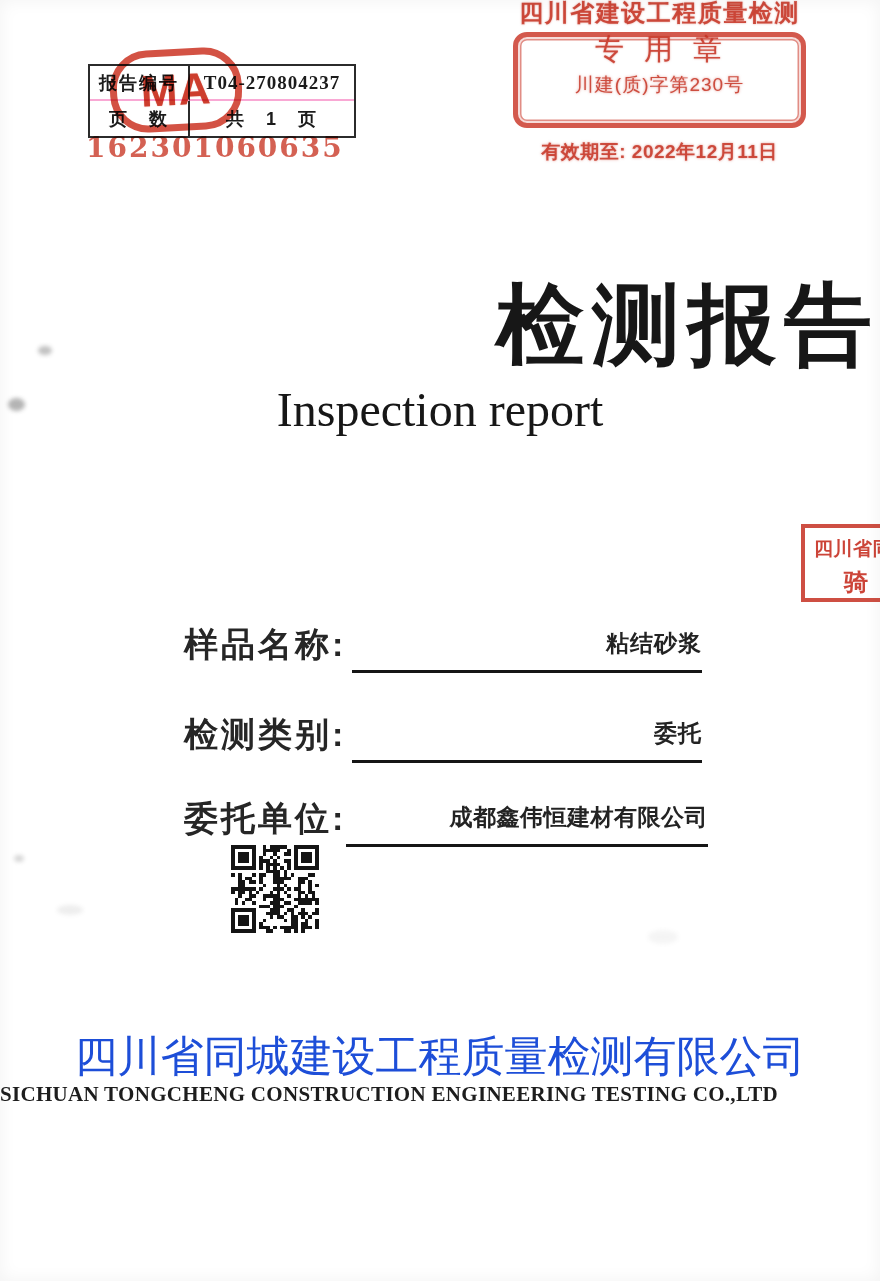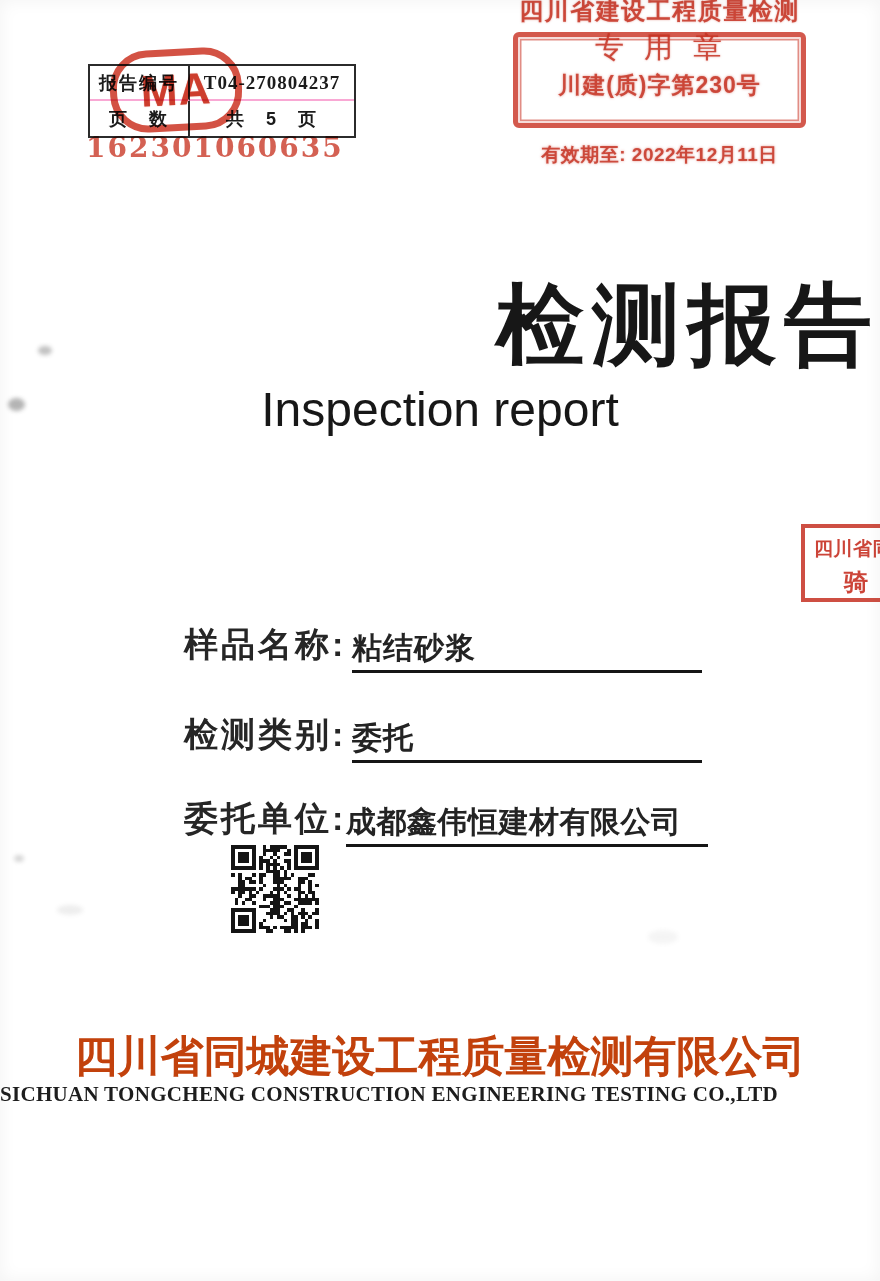--- a/index.html
+++ b/index.html
@@ -46,7 +46,7 @@
   
   .quality-seal {
     position:absolute; left:513px; top:32px; width:293px; height:96px;
-    border:5px solid rgba(200,48,32,0.8); border-radius:6px;
+    border:5px solid rgba(200,48,32,0.8); border-radius:14px;
     box-shadow: inset 0 0 0 2px rgba(255,255,255,0.7), inset 0 0 0 3.5px rgba(200,48,32,0.55);
     display:flex; flex-direction:column; align-items:center; justify-content:center;
     color:rgba(198,50,34,0.82); mix-blend-mode:multiply; padding-top:2px;

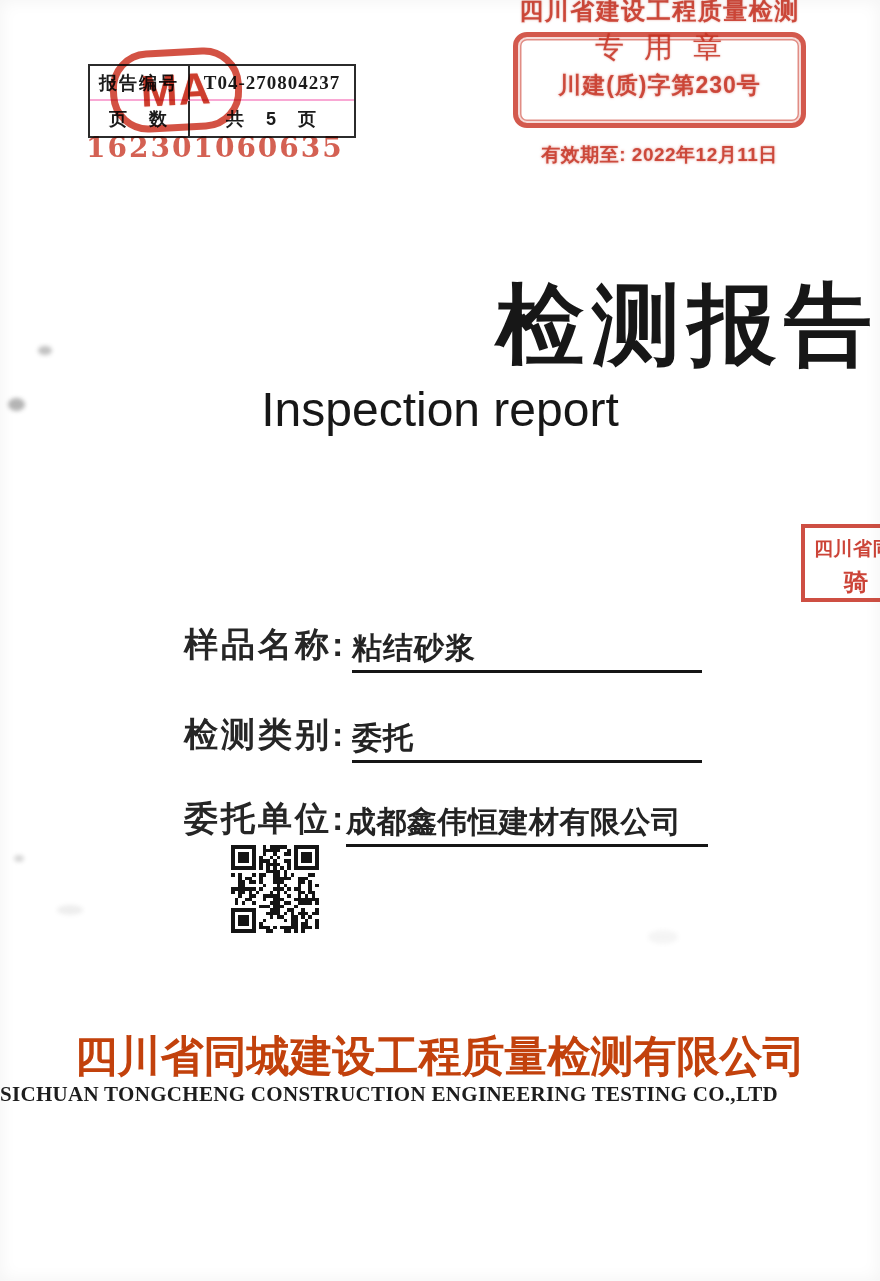--- a/index.html
+++ b/index.html
@@ -53,7 +53,7 @@
   }
   .quality-seal .s1 { font-size:24px; font-weight:700; letter-spacing:1.5px; white-space:nowrap; text-shadow:0 0 2px rgba(198,50,34,0.5); }
   .quality-seal .s2 { font-size:29px; font-weight:400; letter-spacing:20px; margin:1px 0 2px 18px; text-shadow:0 0 2px rgba(198,50,34,0.5); }
-  .quality-seal .s3 { font-size:23px; font-weight:700; letter-spacing:1px; text-shadow:0 0 2.5px rgba(198,50,34,0.55); }
+  .quality-seal .s3 { font-size:19px; font-weight:400; letter-spacing:1px; text-shadow:0 0 2.5px rgba(198,50,34,0.55); }
   .quality-seal .s4 { font-size:19px; font-weight:600; letter-spacing:0.5px; text-shadow:0 0 2.5px rgba(198,50,34,0.55);margin-top:41px; }
 
   

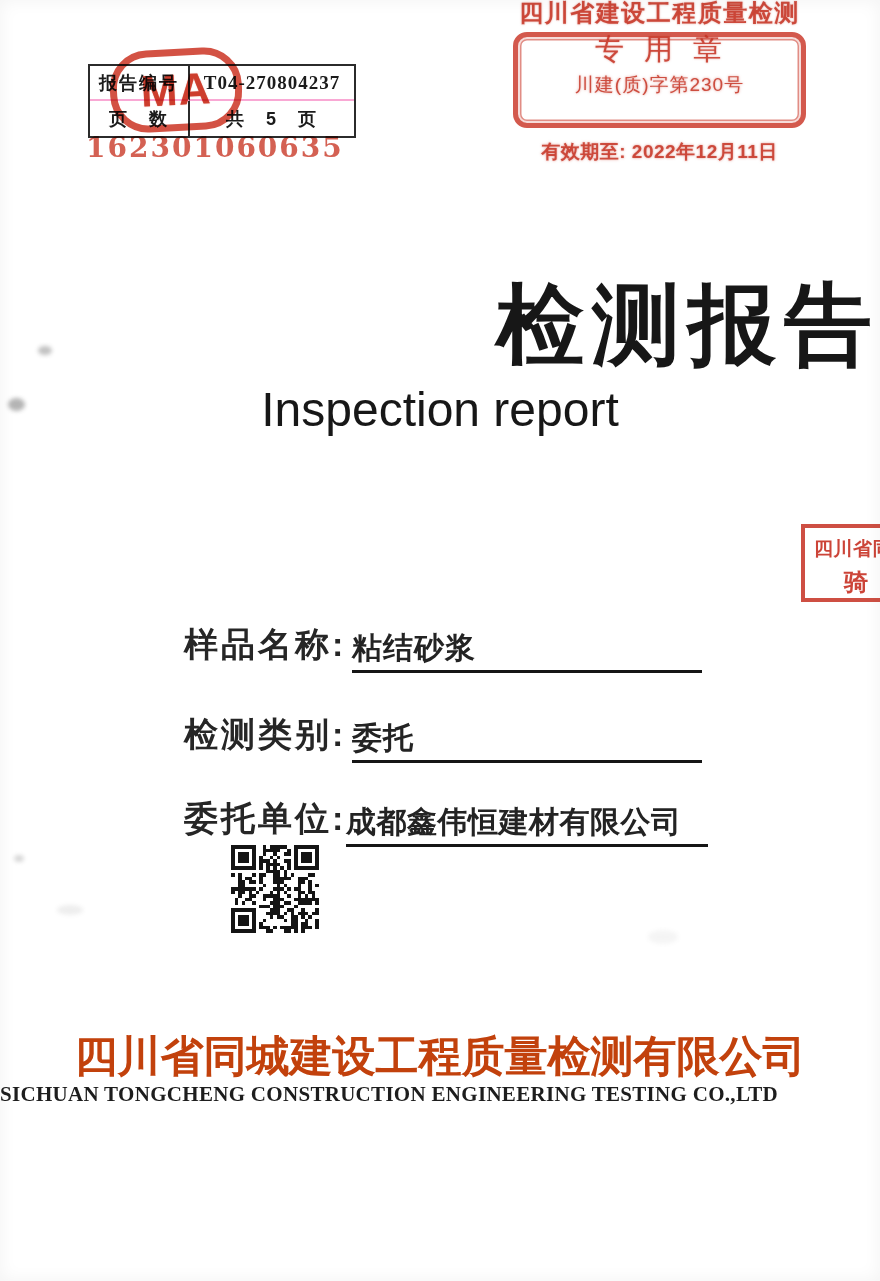--- a/index.html
+++ b/index.html
@@ -129,7 +129,7 @@
     <div class="cell b-r b-b">报告编号</div>
     <div class="cell b-b val">T04-270804237</div>
     <div class="cell b-r">页　数</div>
-    <div class="cell">共　5　页</div>
+    <div class="cell">共　1　页</div>
   </div>
 
   <div class="cma-stamp">

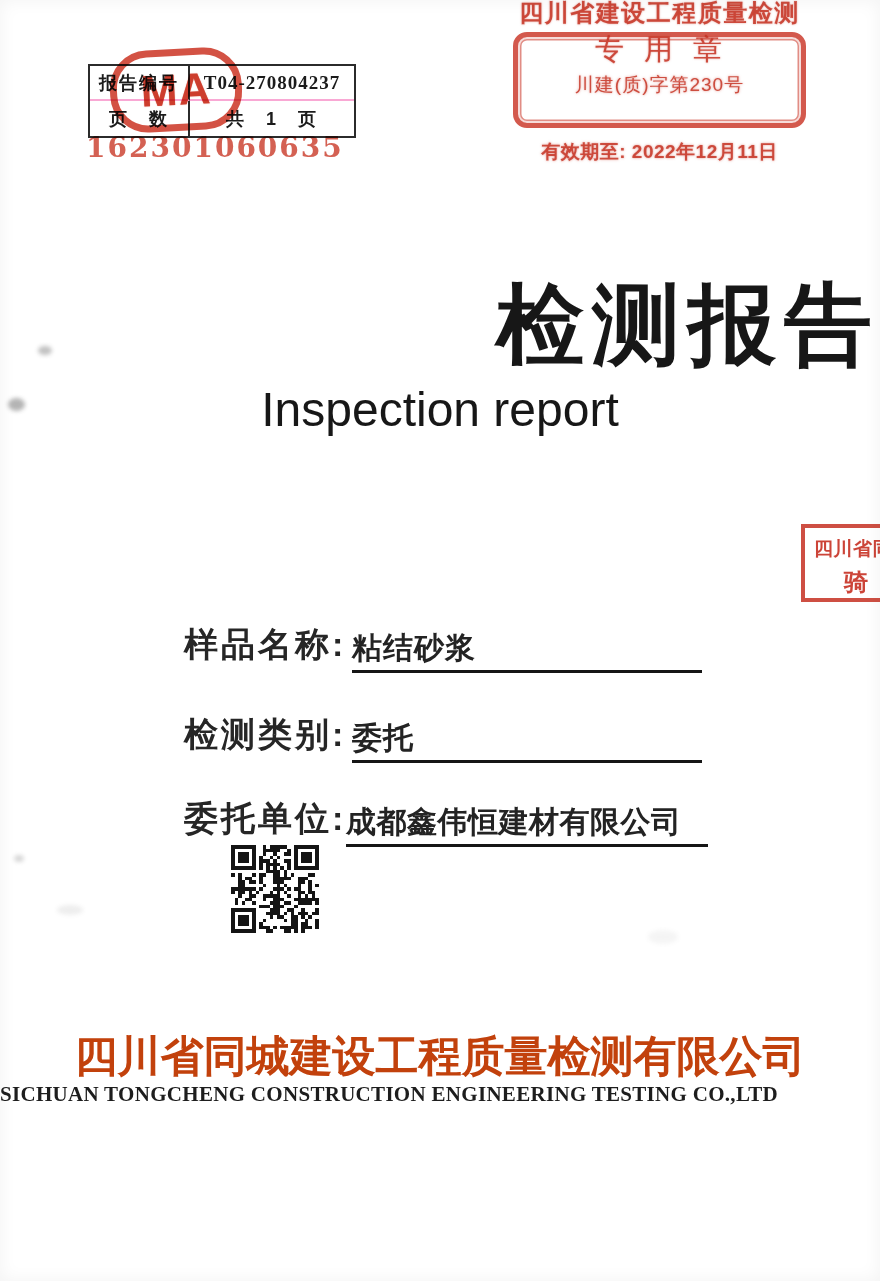--- a/index.html
+++ b/index.html
@@ -72,7 +72,7 @@
   }
   .title-en {
     position:absolute; left:0; top:382px; width:100%; text-align:center;
-    font-family:Liberation Sans, sans-serif; font-size:48px; font-weight:500;
+    font-family:Liberation Serif, serif; font-size:48px; font-weight:500;
     letter-spacing:0px; color:#171717;
   }
 

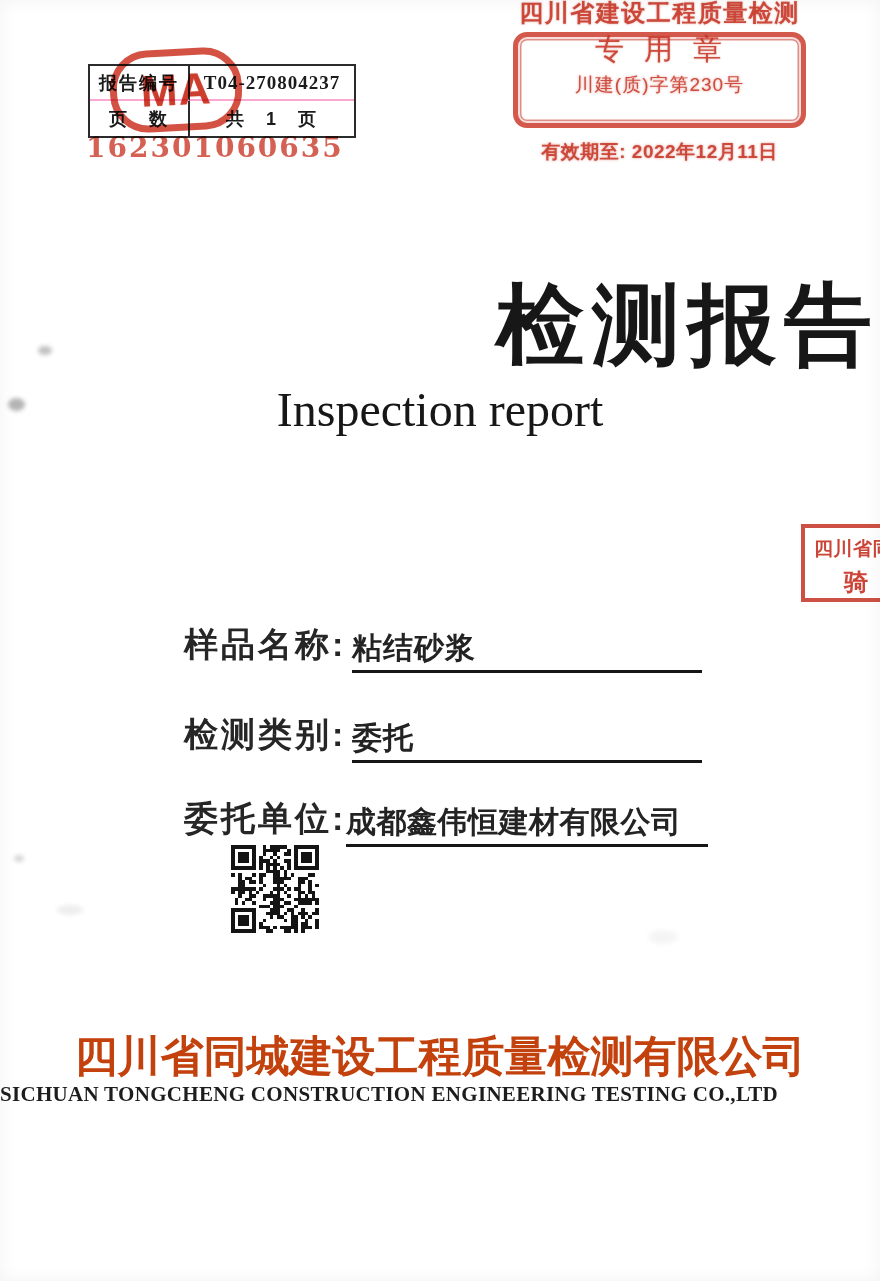--- a/index.html
+++ b/index.html
@@ -83,8 +83,8 @@
     letter-spacing:3px; color:#262626;
   }
   .field-row .field-value {
-    position:absolute; left:352px; width:350px; top:6px; text-align:left;
-    font-size:30px; font-weight:600; color:#232323; letter-spacing:1px; white-space:nowrap;
+    position:absolute; left:352px; width:350px; top:6px; text-align:right;
+    font-size:23px; font-weight:600; color:#232323; letter-spacing:1px; white-space:nowrap;
   }
   .field-row .field-line {
     position:absolute; left:352px; width:350px; top:48px; height:0;

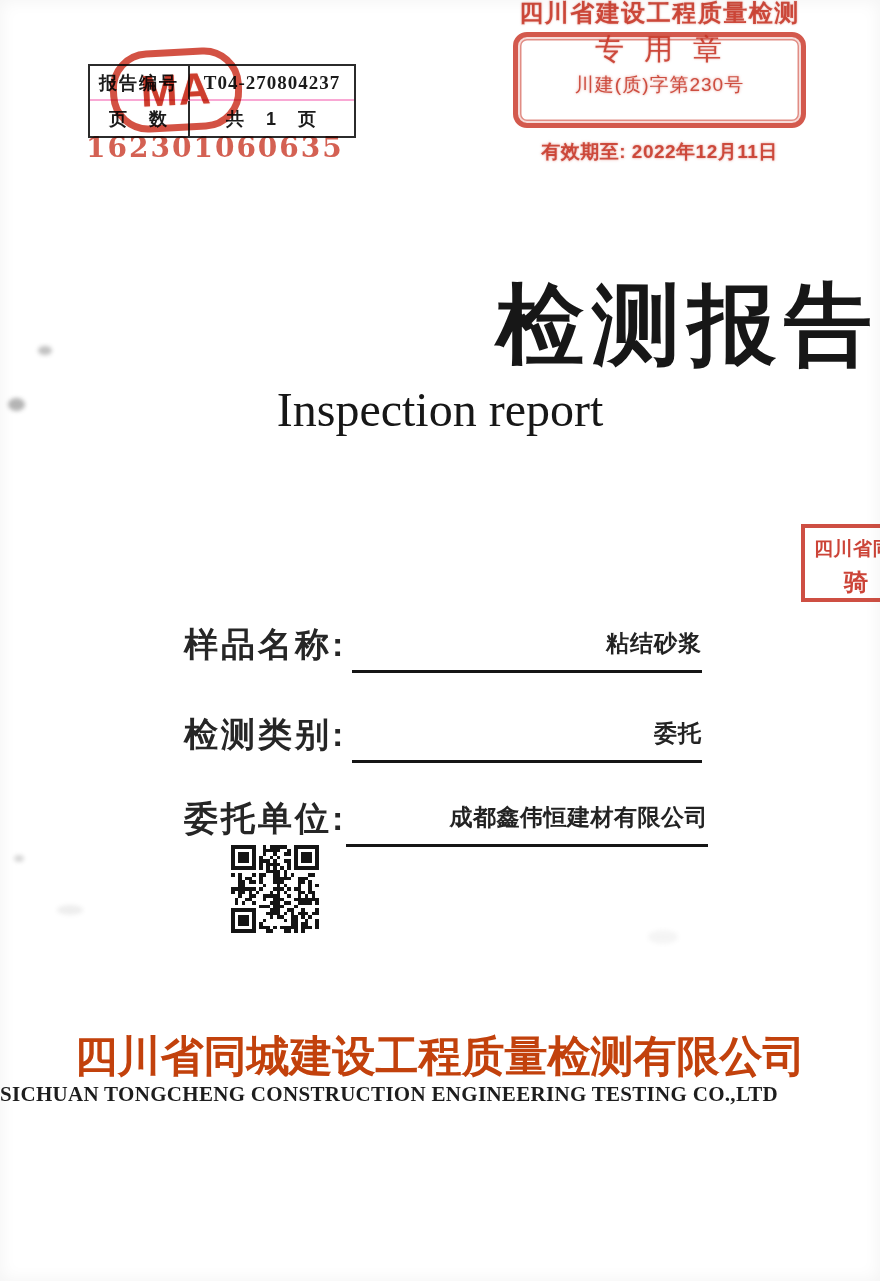--- a/index.html
+++ b/index.html
@@ -103,8 +103,8 @@
   
   .footer-cn {
     position:absolute; left:0; top:1028px; width:100%; text-align:center;
-    font-family:"Liberation Serif", serif; font-size:43px; font-weight:700;
-    letter-spacing:0px; color:#c2410c; white-space:nowrap;
+    font-family:"Liberation Serif", serif; font-size:43px; font-weight:400;
+    letter-spacing:0px; color:#1d4ed8; white-space:nowrap;
   }
   .footer-en {
     position:absolute; left:0; top:1082px; width:100%; text-align:left;

